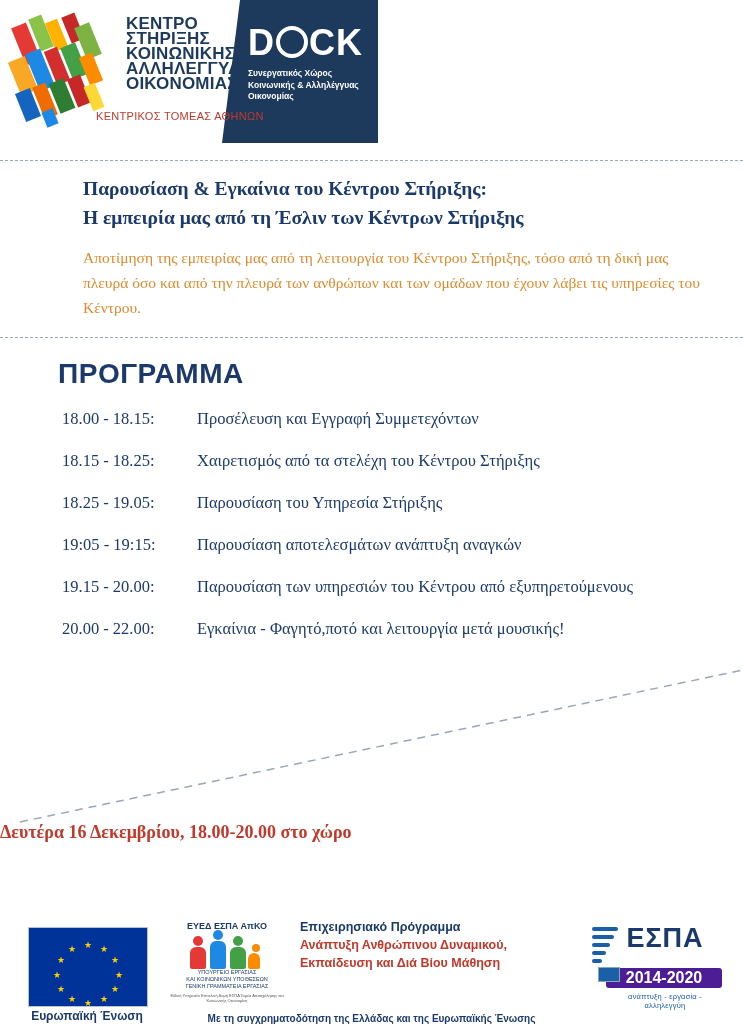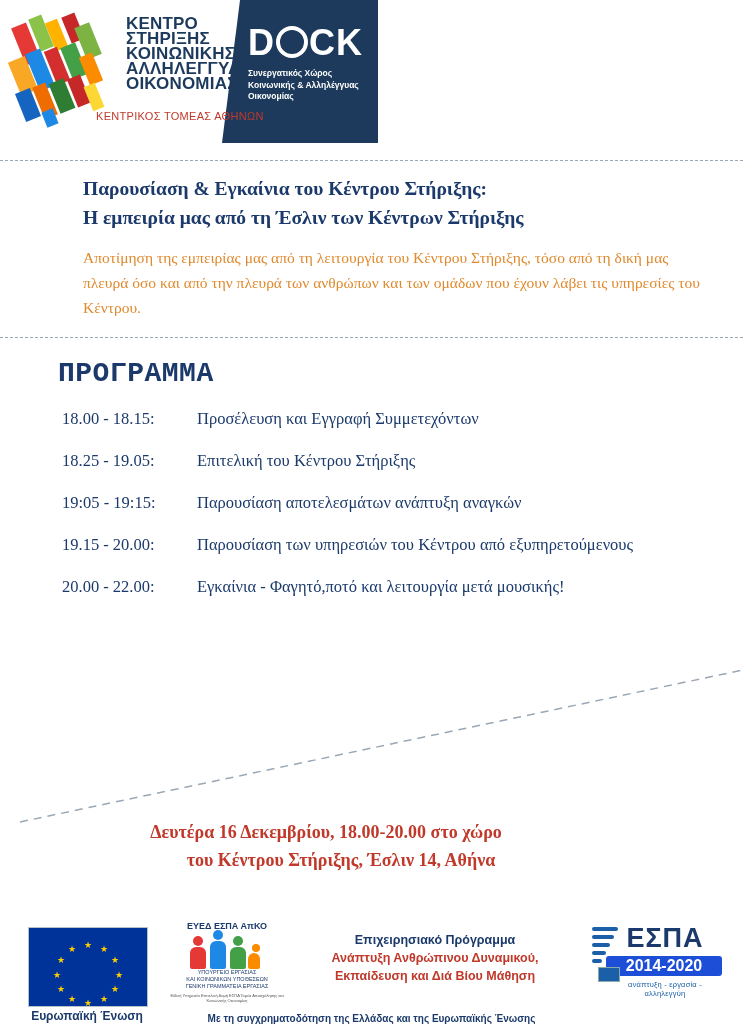--- a/index.html
+++ b/index.html
@@ -157,7 +157,7 @@
     font-weight: bold;
     color: #1b3a6b;
     letter-spacing: .5px;
-    font-family: Liberation Mono, monospace;
+    font-family: Liberation Sans, sans-serif;
   }
   .schedule {
     position: absolute;

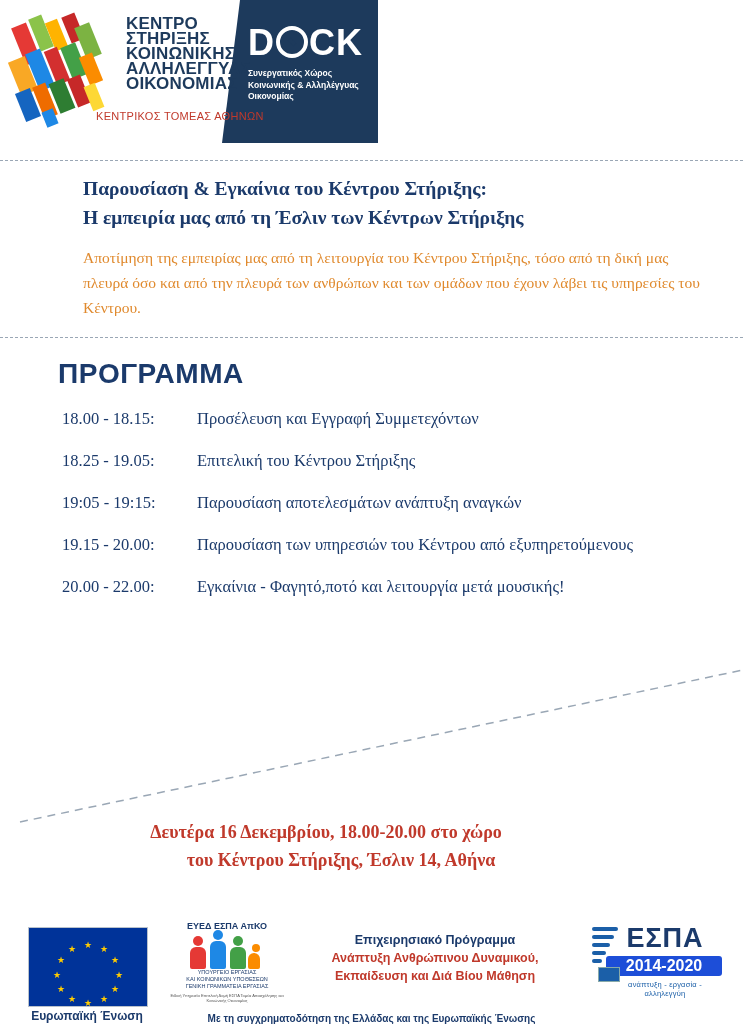--- a/index.html
+++ b/index.html
@@ -445,6 +445,10 @@
   <div class="slot">
     <div class="slot-time">18.00 - 18.15:</div>
     <div class="slot-desc">Προσέλευση και Εγγραφή Συμμετεχόντων</div>
+  </div>
+  <div class="slot">
+    <div class="slot-time">18.15 - 18.25:</div>
+    <div class="slot-desc">Χαιρετισμός από τα στελέχη του Κέντρου Στήριξης</div>
   </div>
   <div class="slot">
     <div class="slot-time">18.25 - 19.05:</div>

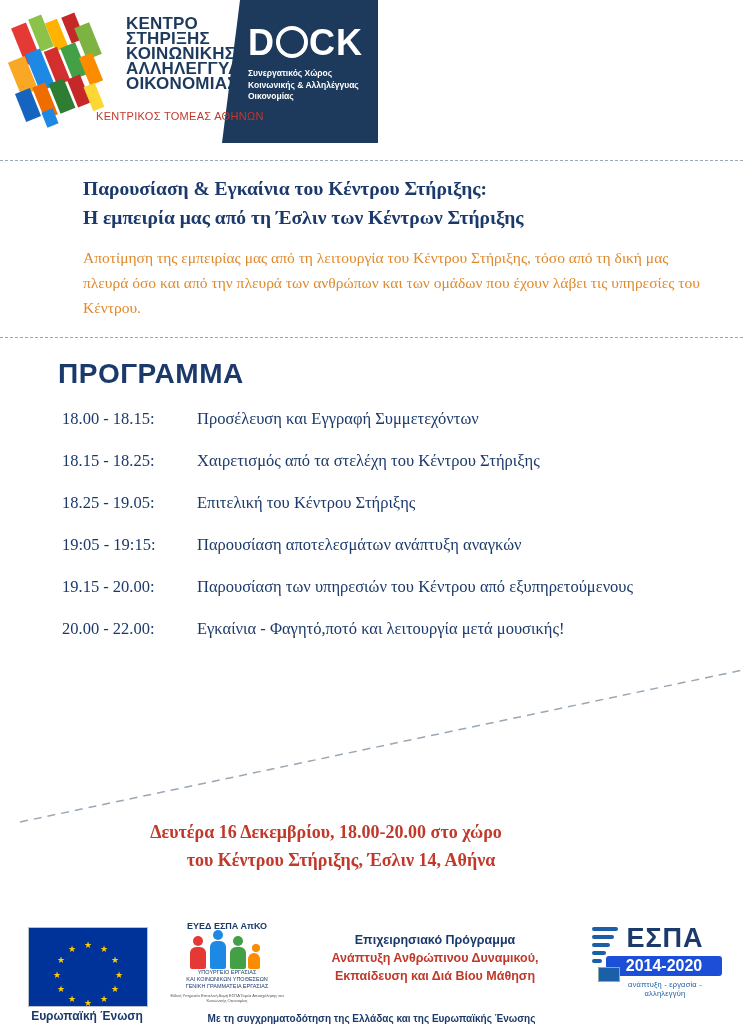--- a/index.html
+++ b/index.html
@@ -452,7 +452,7 @@
   </div>
   <div class="slot">
     <div class="slot-time">18.25 - 19.05:</div>
-    <div class="slot-desc">Επιτελική του Κέντρου Στήριξης</div>
+    <div class="slot-desc">Παρουσίαση του Υπηρεσία Στήριξης</div>
   </div>
   <div class="slot">
     <div class="slot-time">19:05 - 19:15:</div>

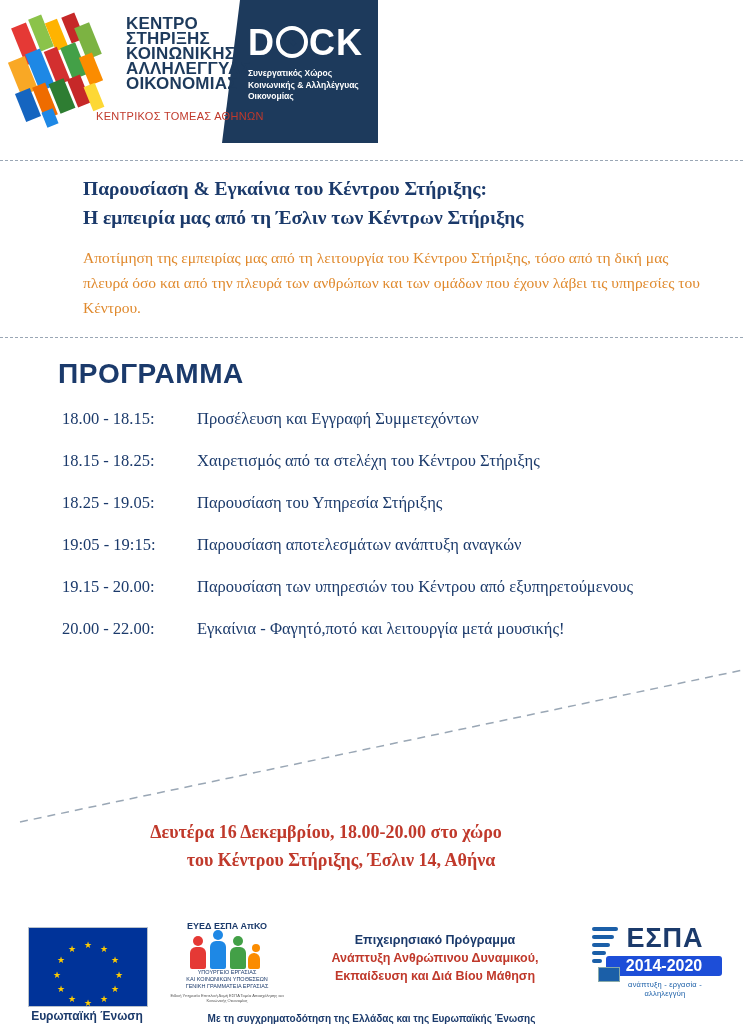--- a/index.html
+++ b/index.html
@@ -201,7 +201,6 @@
     left: 0;
     top: 818px;
     width: 652px;
-    text-align: center;
   }
   .event-info div {
     font-size: 18px;

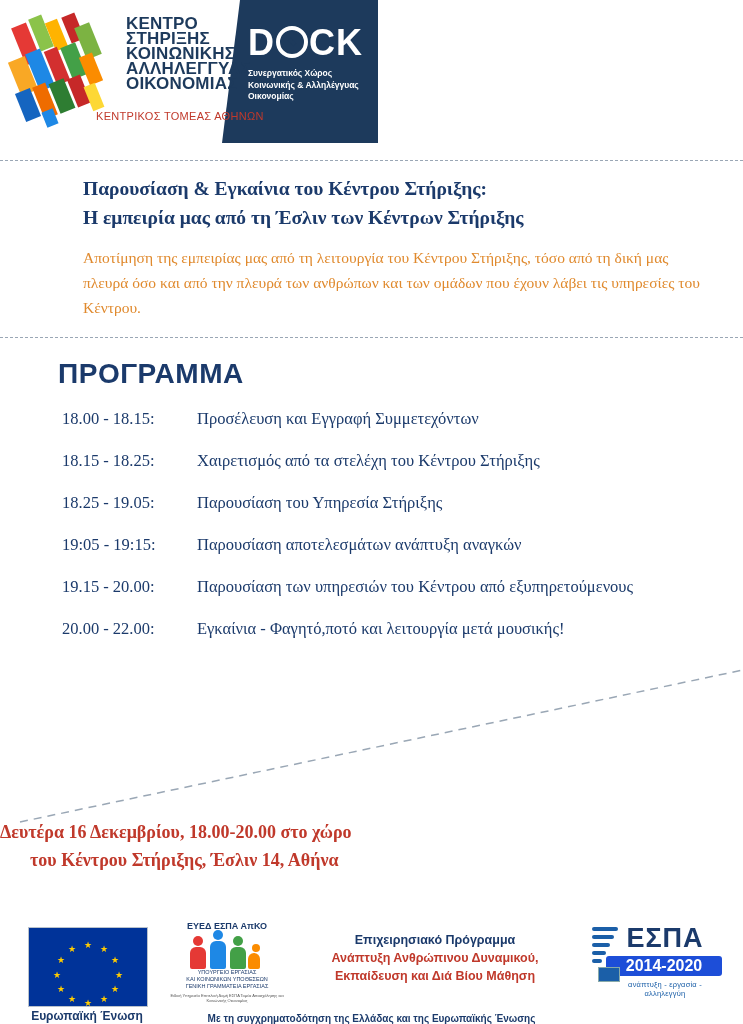--- a/index.html
+++ b/index.html
@@ -473,7 +473,6 @@
 
 <div class="event-info">
   <div>Δευτέρα 16 Δεκεμβρίου, 18.00-20.00 στο χώρο</div>
-  <div class="ln2">του Κέντρου Στήριξης, Έσλιν 14, Αθήνα</div>
 </div>
 
 <div class="footer-logos">

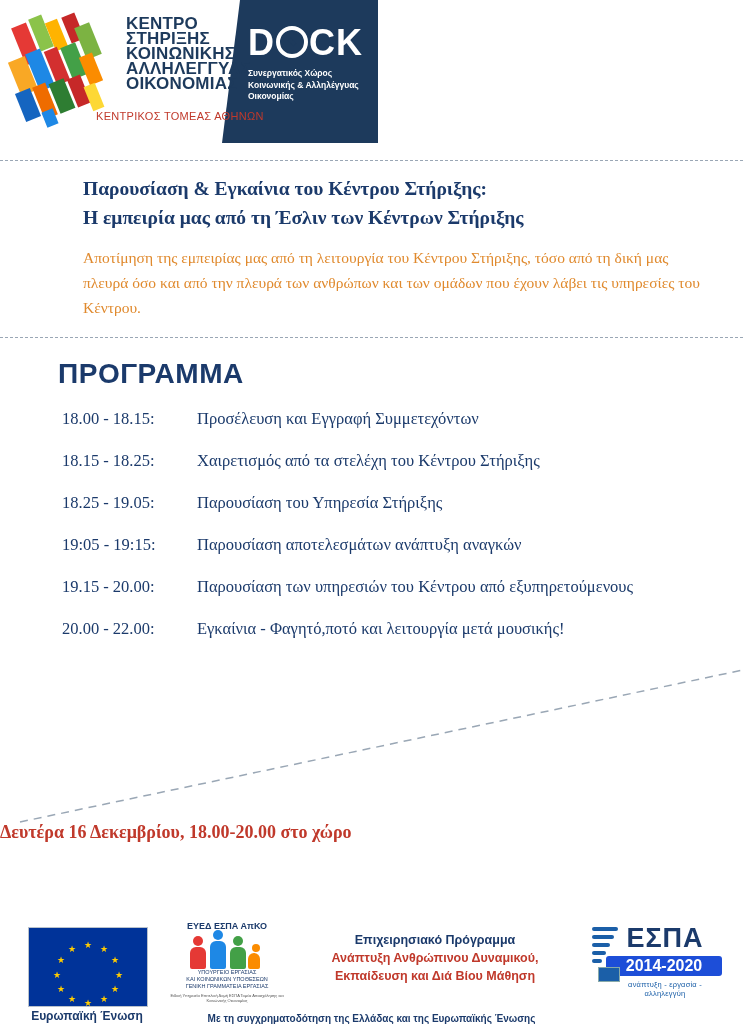--- a/index.html
+++ b/index.html
@@ -300,9 +300,9 @@
   .op-text {
     position: absolute;
     left: 300px;
-    top: 16px;
+    top: 3px;
     width: 270px;
-    text-align: center;
+    text-align: left;
   }
   .op-text .o1 {
     font-size: 12.5px;

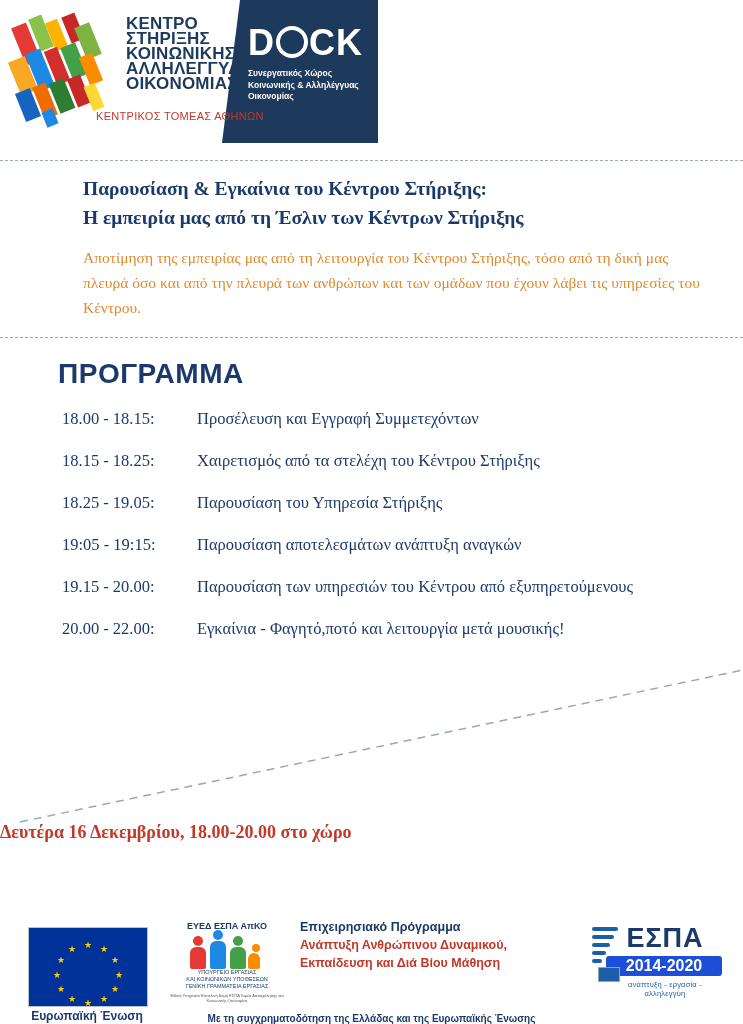--- a/index.html
+++ b/index.html
@@ -346,8 +346,8 @@
     padding-left: 16px;
   }
   .espa .years {
-    margin-top: 2px;
-    background: #1d4ed8;
+    margin-top: 14px;
+    background: #4c1d95;
     color: #ffffff;
     font-size: 16px;
     font-weight: bold;

